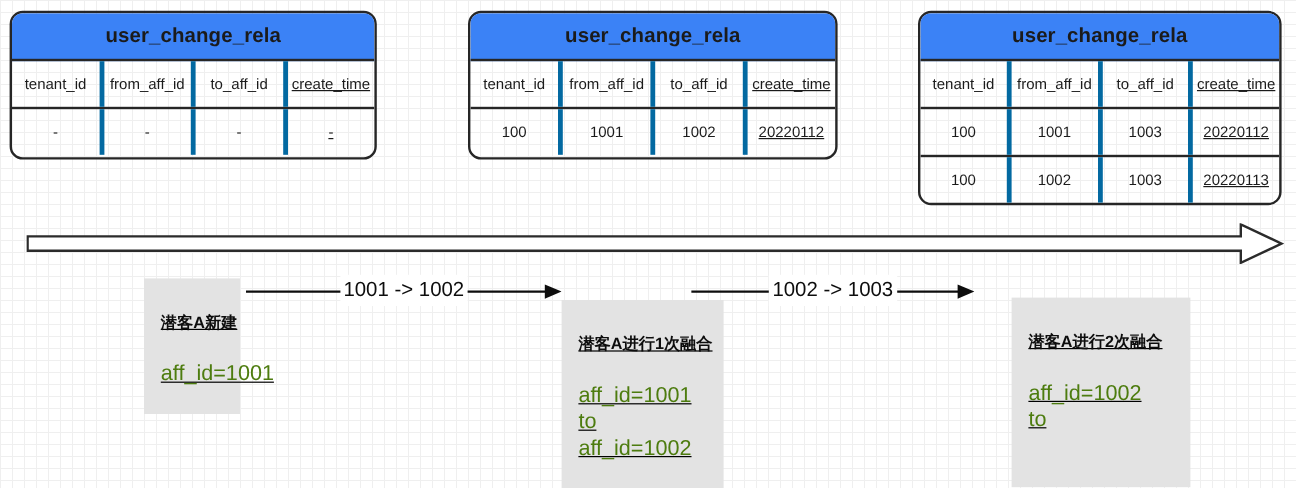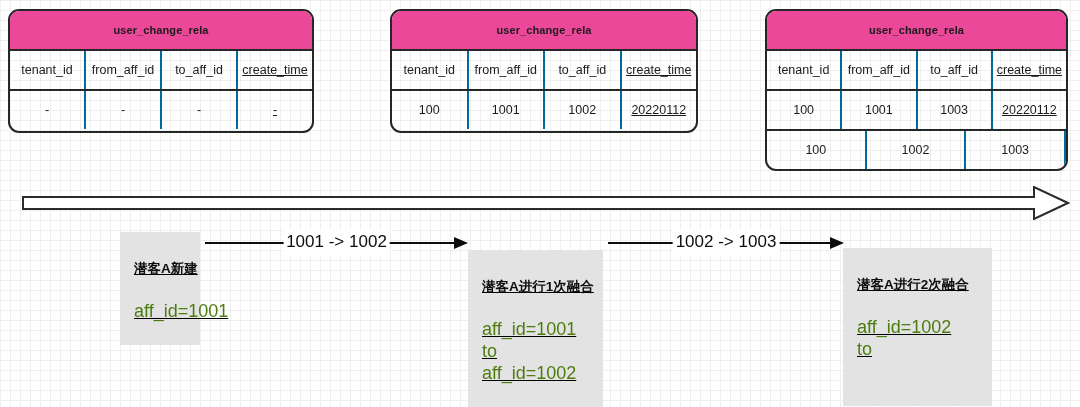--- a/index.html
+++ b/index.html
@@ -33,10 +33,10 @@
     height:38px;line-height:38px;
     text-align:center;
     font-weight:bold;
-    font-size:11px;
+    font-size:17px;
     color:#1b1b1b;
     border-bottom:2px solid #262626;
-    background:#ec4899;
+    background:#3b82f6;
     letter-spacing:.1px;
   }
   .tbl-row{

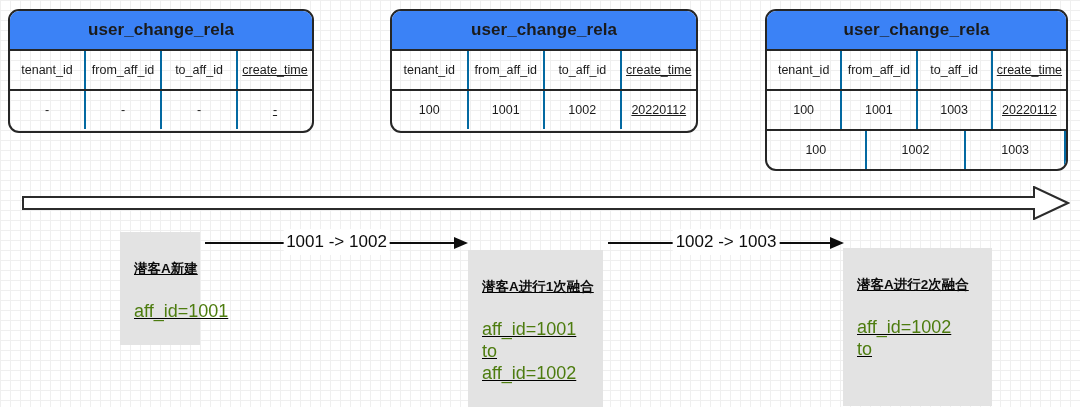--- a/index.html
+++ b/index.html
@@ -50,7 +50,7 @@
     display:flex;align-items:center;justify-content:center;
     font-size:12.5px;
     color:#1b1b1b;
-    border-right:2px solid #0369a1;
+    border-right:4px solid #0369a1;
     box-sizing:border-box;
     background:transparent;
     white-space:nowrap;

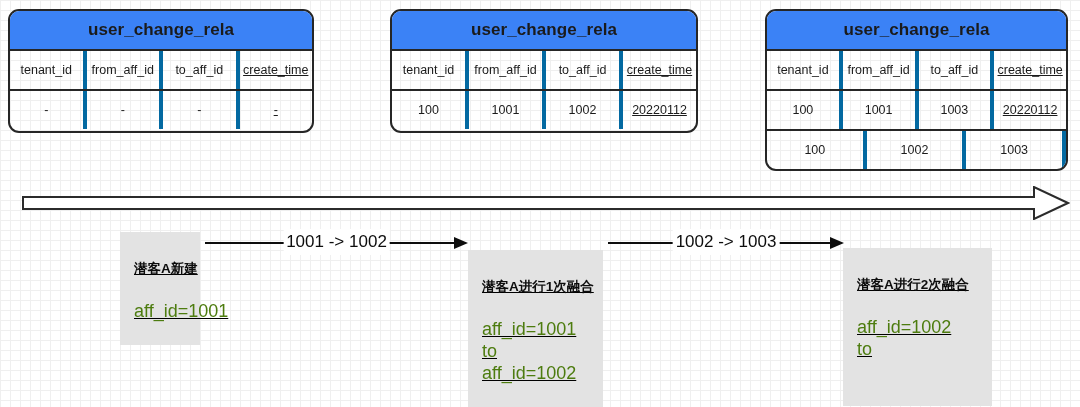--- a/index.html
+++ b/index.html
@@ -152,6 +152,7 @@
       <div class="cell">100</div>
       <div class="cell">1002</div>
       <div class="cell">1003</div>
+      <div class="cell last">20220113</div>
     </div>
   </div>
 

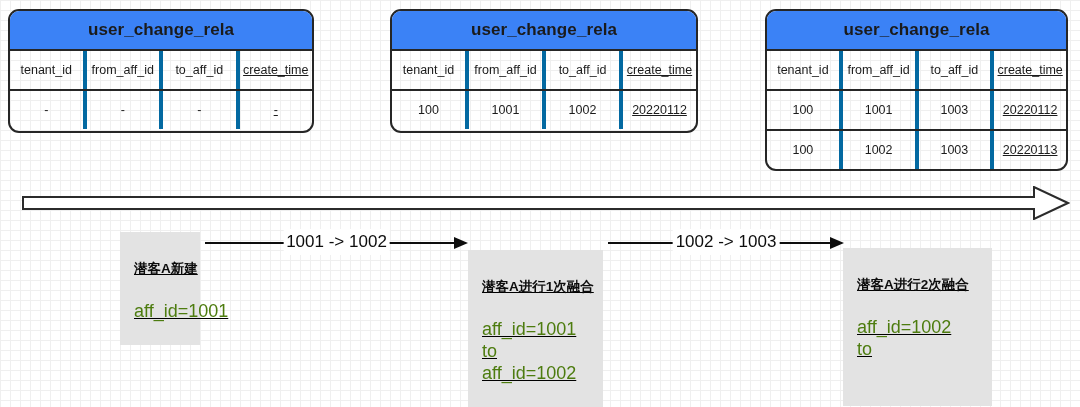--- a/index.html
+++ b/index.html
@@ -182,7 +182,7 @@
     <div class="ln">aff_id=1002</div>
   </div>
 
-  <div class="conn" style="left:608px;top:230px;width:236px;text-align:right;">
+  <div class="conn" style="left:576px;top:230px;width:236px;text-align:right;">
     <svg width="236" height="26" viewBox="0 0 236 26">
       <line x1="0" y1="13" x2="224" y2="13" stroke="#0d0d0d" stroke-width="2"></line>
       <polygon points="236,13 222,7 222,19" fill="#0d0d0d"></polygon>

